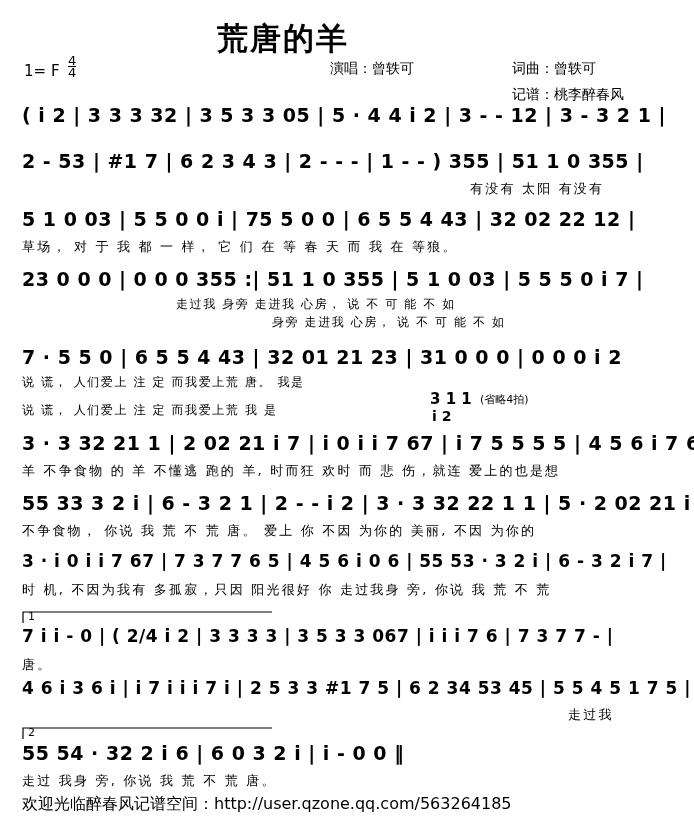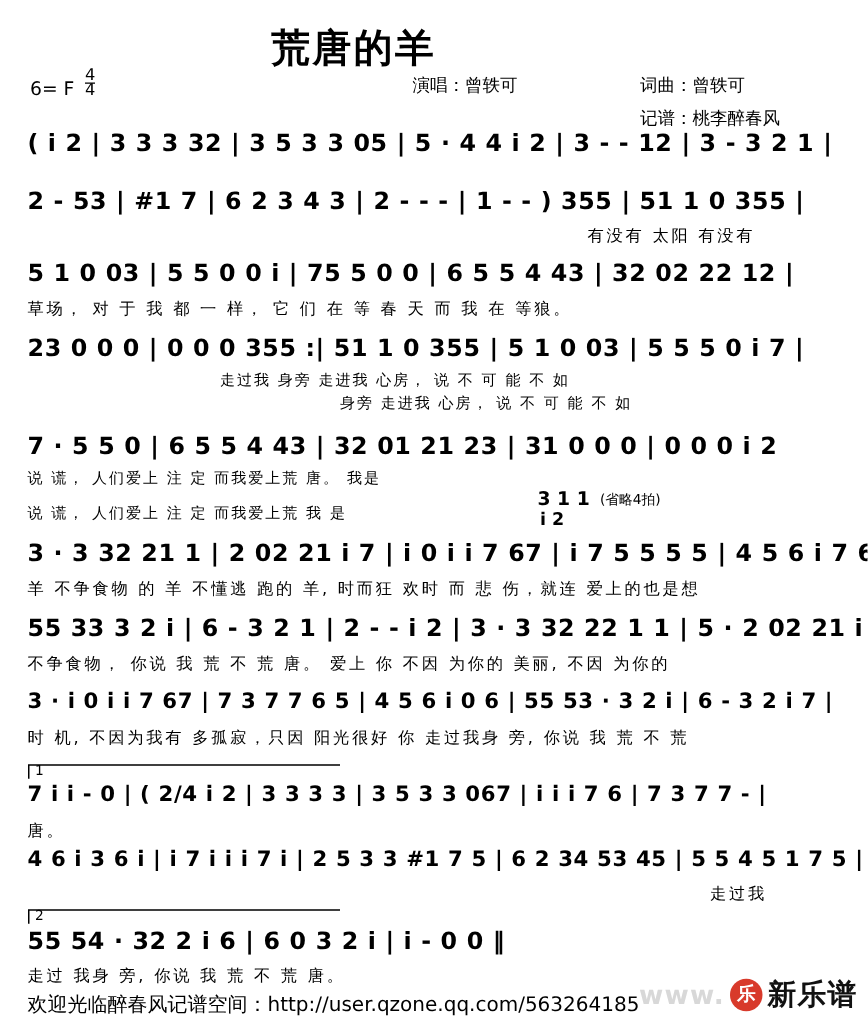--- a/index.html
+++ b/index.html
@@ -116,7 +116,7 @@
   <div class="credit c-writer">词曲：曾轶可</div>
   <div class="credit c-notator">记谱：桃李醉春风</div>
 
-  <div class="keysig">6= F</div>
+  <div class="keysig">1= F</div>
   <div class="meter">
     <span class="num">4</span>
     <span class="den">4</span>

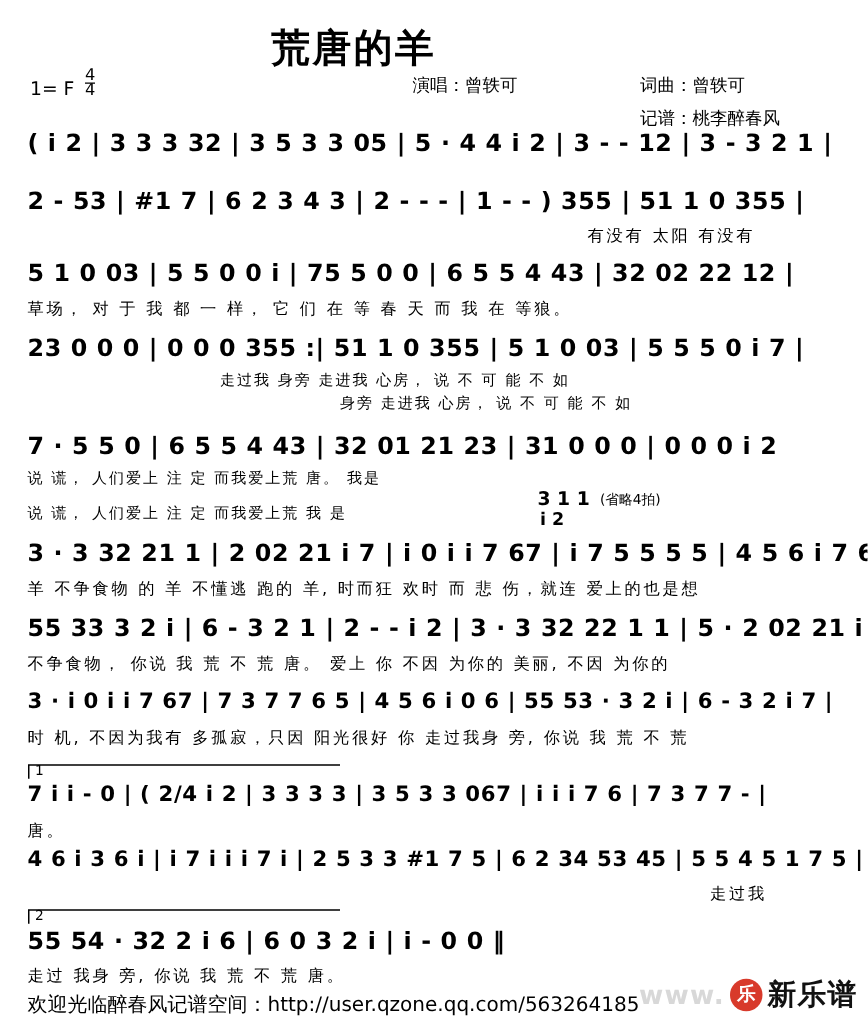--- a/index.html
+++ b/index.html
@@ -191,11 +191,6 @@
 
   <div class="footer">
     <div class="foot-text">欢迎光临醉春风记谱空间：http://user.qzone.qq.com/563264185</div>
-    <div class="watermark">
-      <span class="wm-www">www.</span>
-      <span class="wm-badge">乐</span>
-      <span class="wm-name">新乐谱</span>
-    </div>
   </div>
 
 </div>

